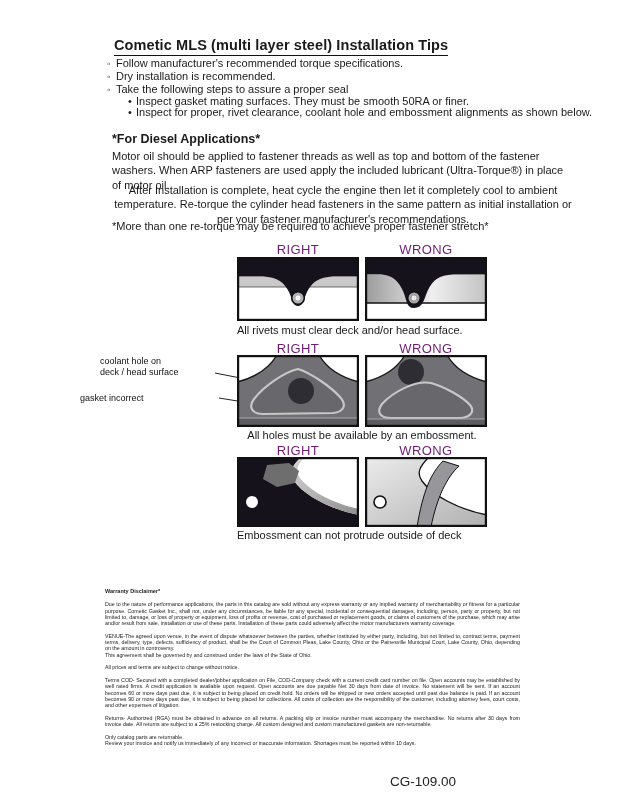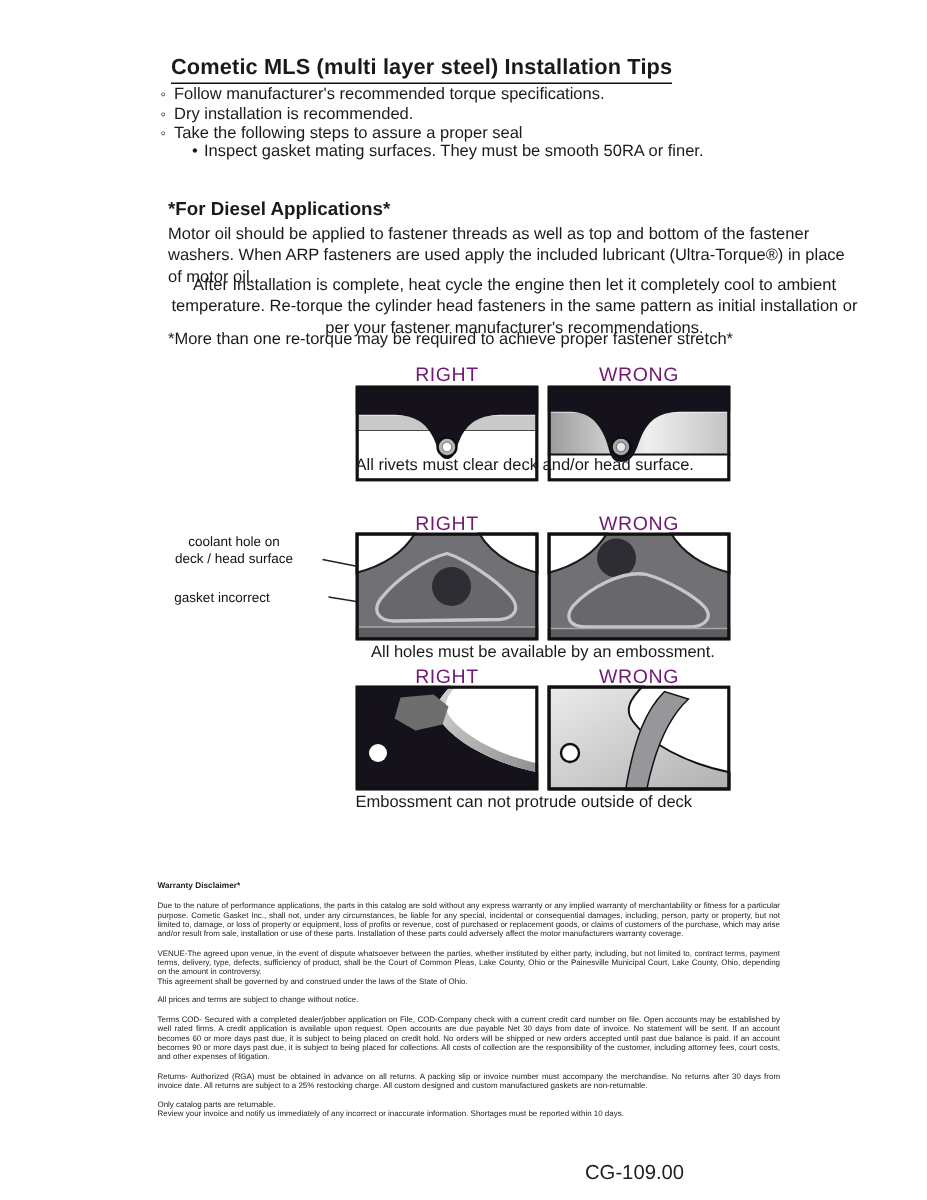--- a/index.html
+++ b/index.html
@@ -48,6 +48,9 @@
   </div>
   <div class="abs tip-line sub" style="left:128px; top:83px;">
     <span class="glyph">•</span><span>Inspect gasket mating surfaces.  They must be smooth 50RA or finer.</span>
+  </div>
+  <div class="abs tip-line sub" style="left:128px; top:94px;">
+    <span class="glyph">•</span><span>Inspect for proper, rivet clearance, coolant hole and embossment alignments as shown below.</span>
   </div>
 
   <div class="abs diesel-heading">*For Diesel Applications*</div>

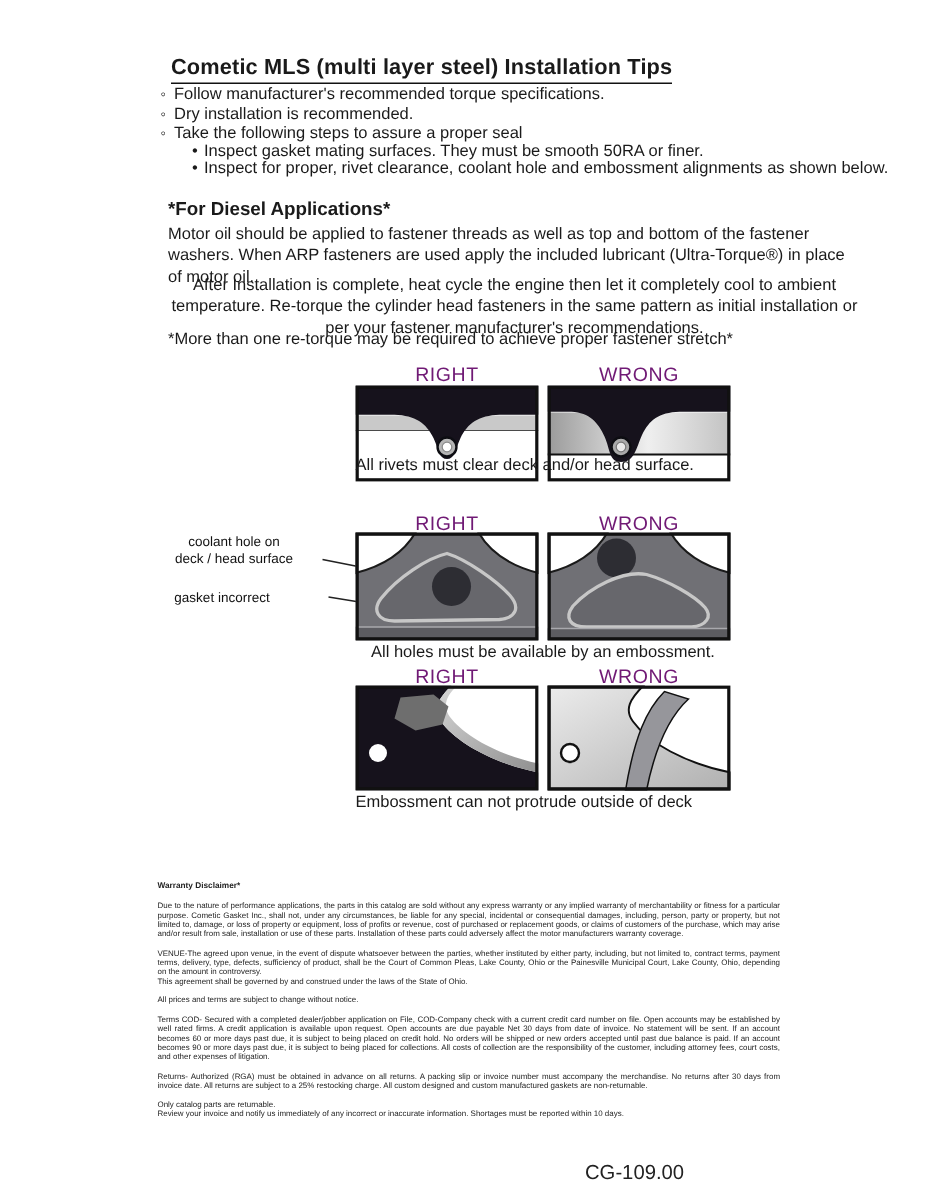--- a/index.html
+++ b/index.html
@@ -88,7 +88,7 @@
     <rect x="1" y="1" width="120" height="62" fill="none" stroke="#111111" stroke-width="2.4"></rect>
   </svg>
 
-  <div class="abs fig-caption" style="left:237px; top:292px;">All rivets must clear deck and/or head surface.</div>
+  <div class="abs fig-caption" style="left:237px; top:312px;">All rivets must clear deck and/or head surface.</div>
 
   <div class="abs fig-label" style="left:237px; top:329px;">RIGHT</div>
   <div class="abs fig-label" style="left:365px; top:329px;">WRONG</div>

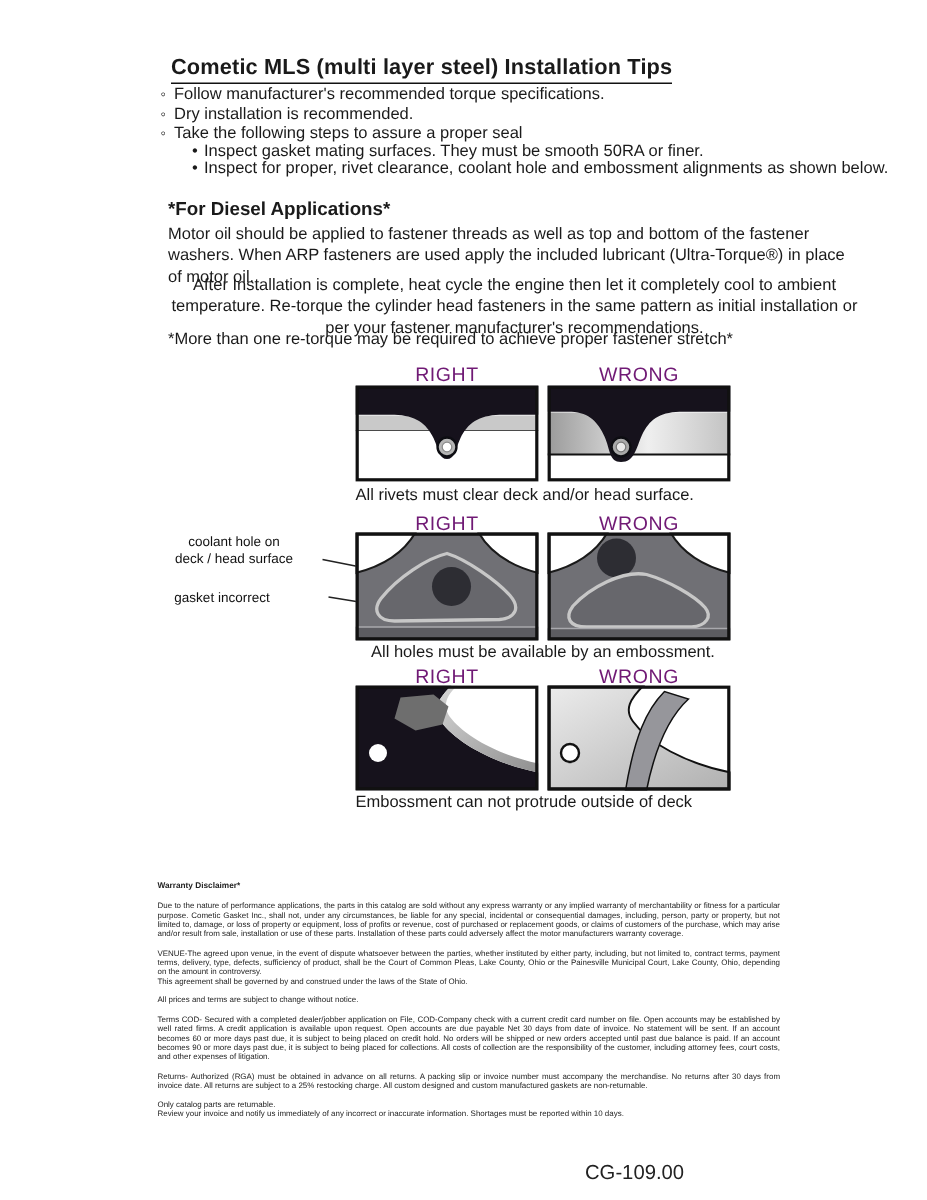--- a/index.html
+++ b/index.html
@@ -19,7 +19,7 @@
   .body-para { left:112px; width:462px; font-size:11px; line-height:14.3px; }
   .fig-label { width:122px; text-align:center; font-size:13px; color:#701a75; letter-spacing:0.4px; }
   .fig-caption { font-size:11px; color:#1a1a1a; }
-  .callout { font-size:9px; line-height:10.5px; text-align:center; color:#111; }
+  .callout { font-size:9px; line-height:10.5px; text-align:left; color:#111; }
   .legal {
     left:105px; top:576px; width:415px; font-size:5.3px; line-height:6.3px;
     color:#222; text-align:justify;

